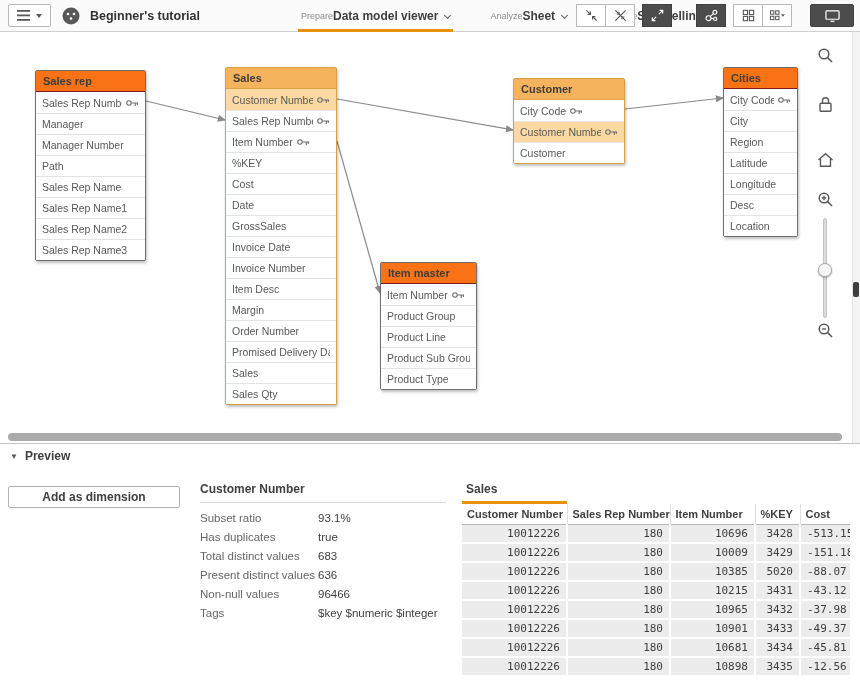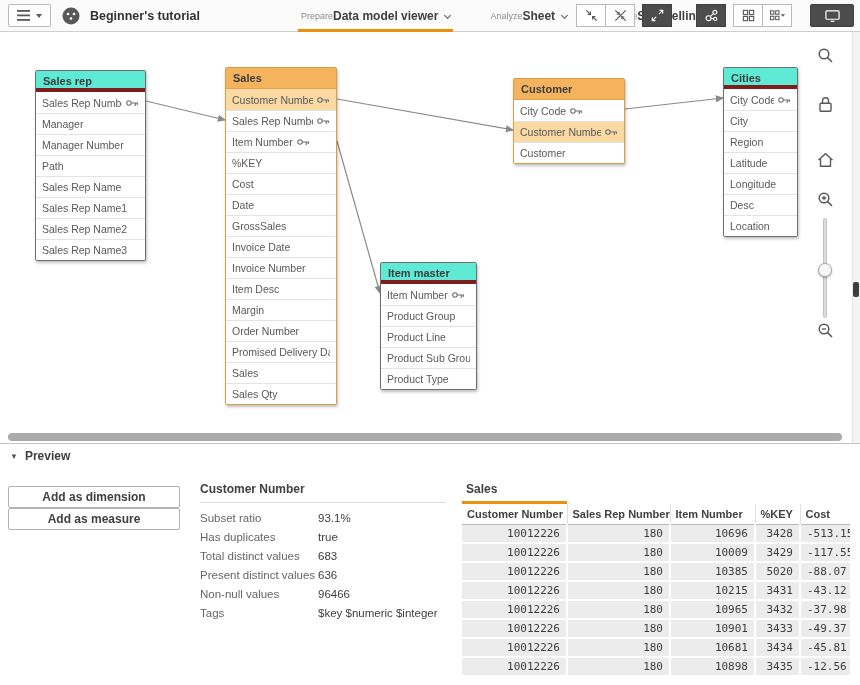--- a/index.html
+++ b/index.html
@@ -34,7 +34,7 @@
 .links line{stroke:#8a8a8a;stroke-width:1.2;marker-end:url(#arrowhead)}
 .mtable{position:absolute;background:#fff;border:1px solid #6f6f6f;border-radius:2px;box-shadow:1px 2px 3px rgba(0,0,0,.25);font-size:10.5px;color:#595959;z-index:2}
 .mt-header{height:21px;line-height:21px;padding:0 7px;font-weight:bold;font-size:11px;color:#3d3d3d;white-space:nowrap;overflow:hidden}
-.mtable.gray .mt-header{background:#5eead4;border-bottom:4px solid #7f1d1d}
+.mtable.gray .mt-header{background:#f97316;border-bottom:1px solid #7f1d1d}
 .mtable.orange{border-color:#D99E45}
 .mtable.orange .mt-header{background:#F5B35D;border-bottom:1px solid #E2A34B}
 .mt-field{height:21px;padding:0 6px;border-top:1px solid #e3e3e3;display:flex;align-items:center;background:#fff;cursor:pointer;white-space:nowrap;overflow:hidden}

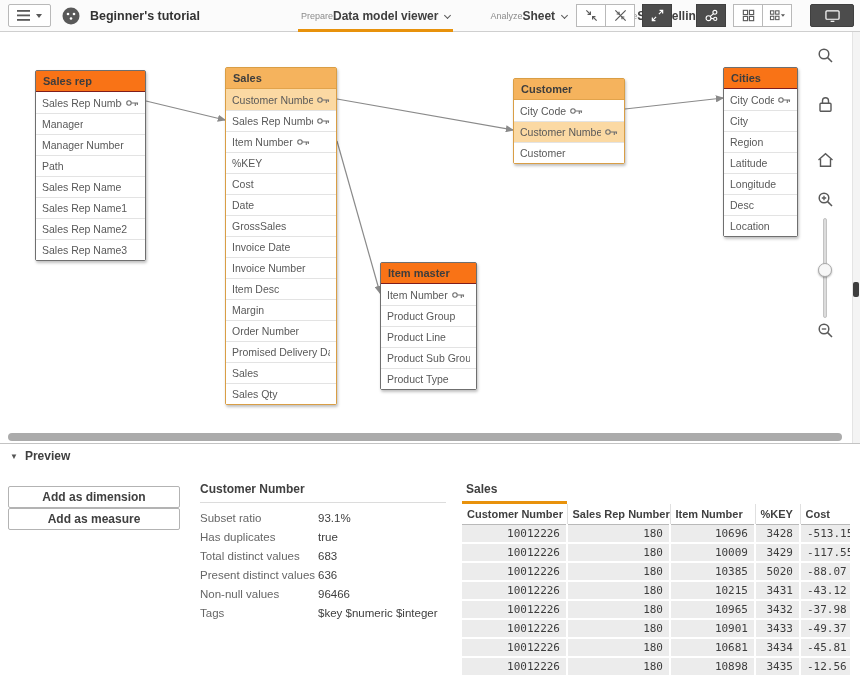--- a/index.html
+++ b/index.html
@@ -448,7 +448,6 @@
     <div class="pv-body">
       <div class="pv-left">
         <div class="pv-btn">Add as dimension</div>
-        <div class="pv-btn">Add as measure</div>
       </div>
       <div class="pv-mid">
         <div class="pv-field-title">Customer Number</div>

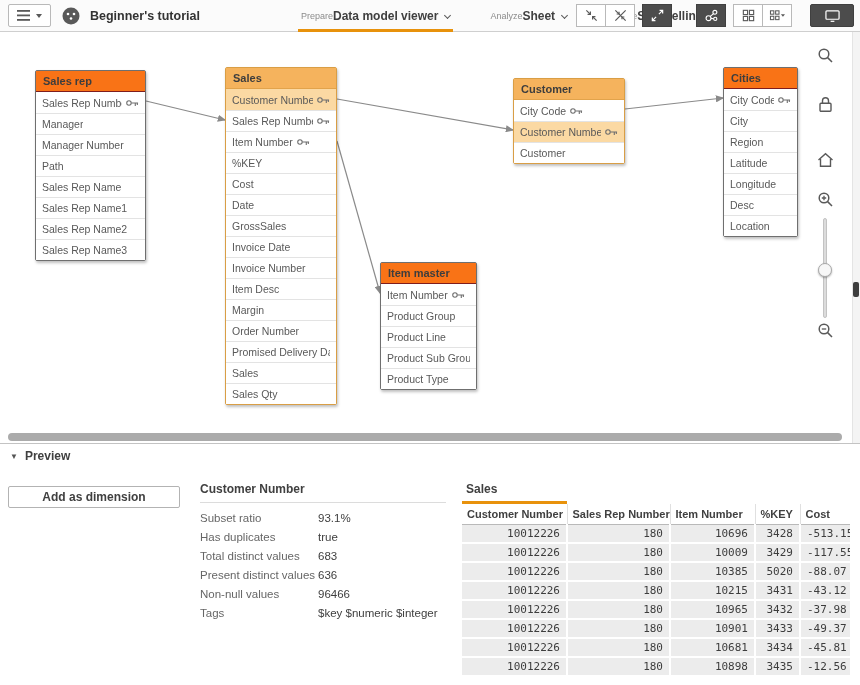--- a/index.html
+++ b/index.html
@@ -503,7 +503,7 @@
                 <td>180</td>
                 <td>10009</td>
                 <td>3429</td>
-                <td>-117.55</td>
+                <td>-151.18</td>
               </tr>
               <tr>
                 <td>10012226</td>

